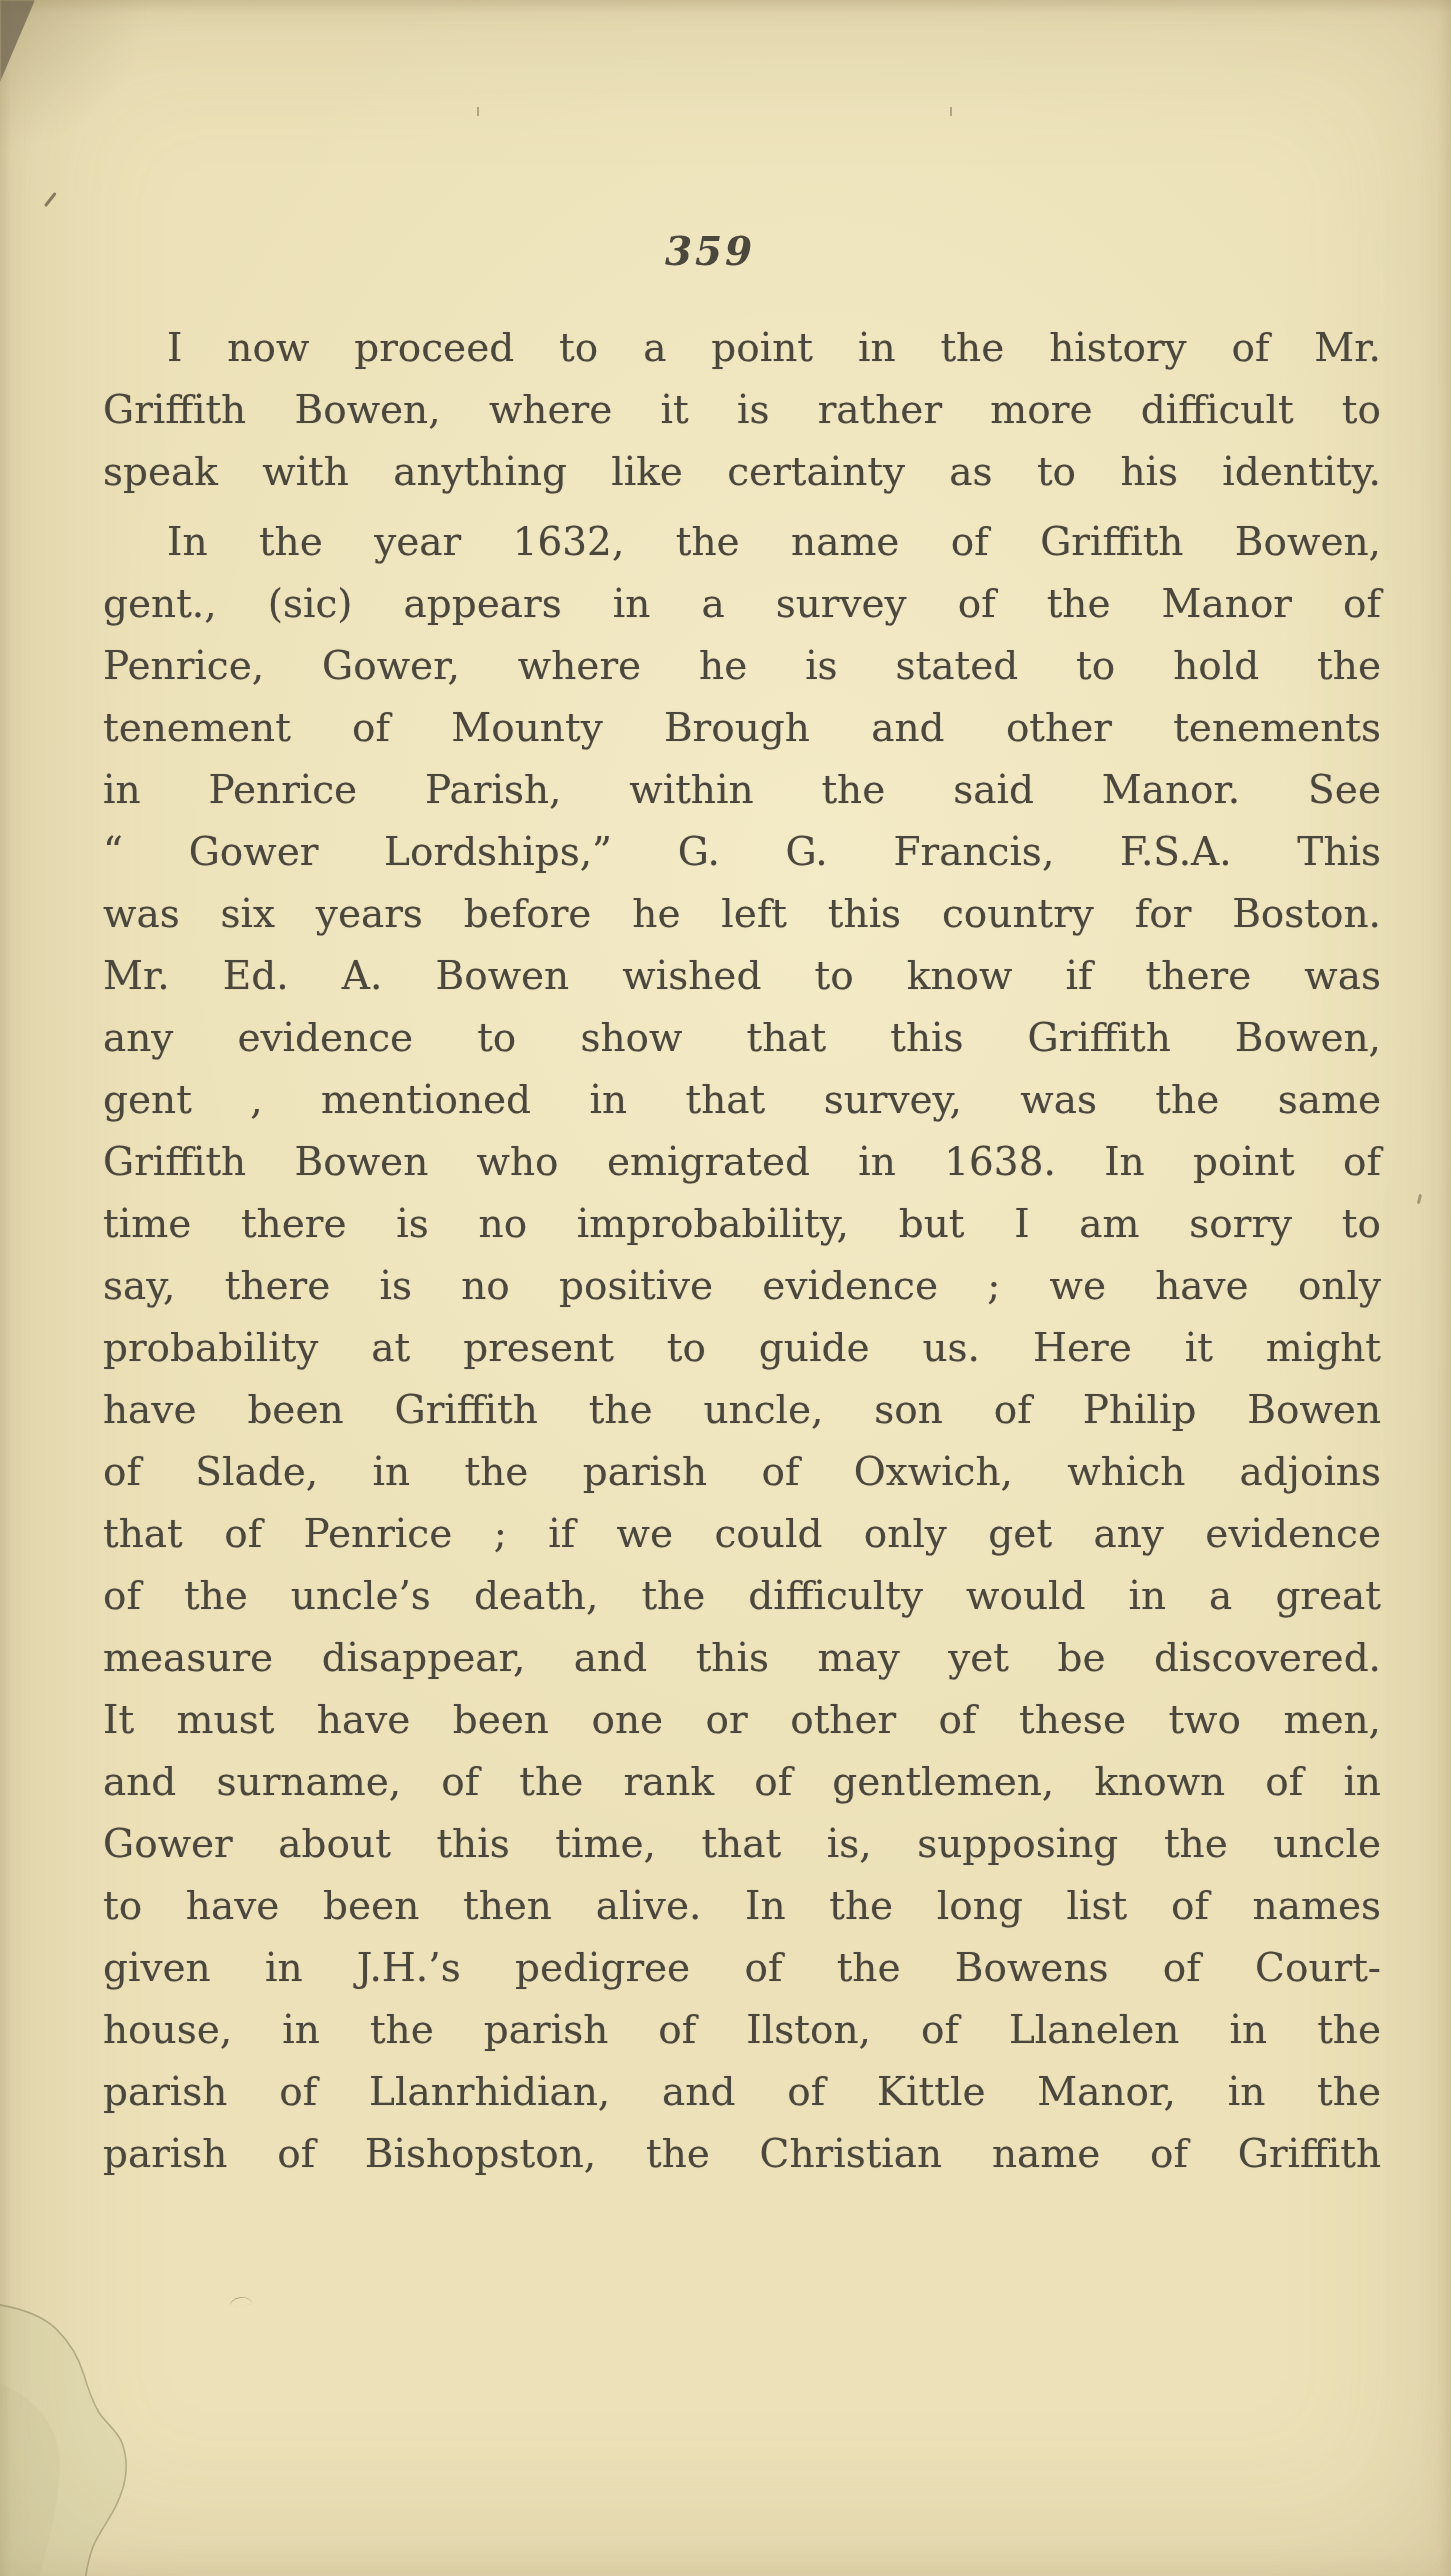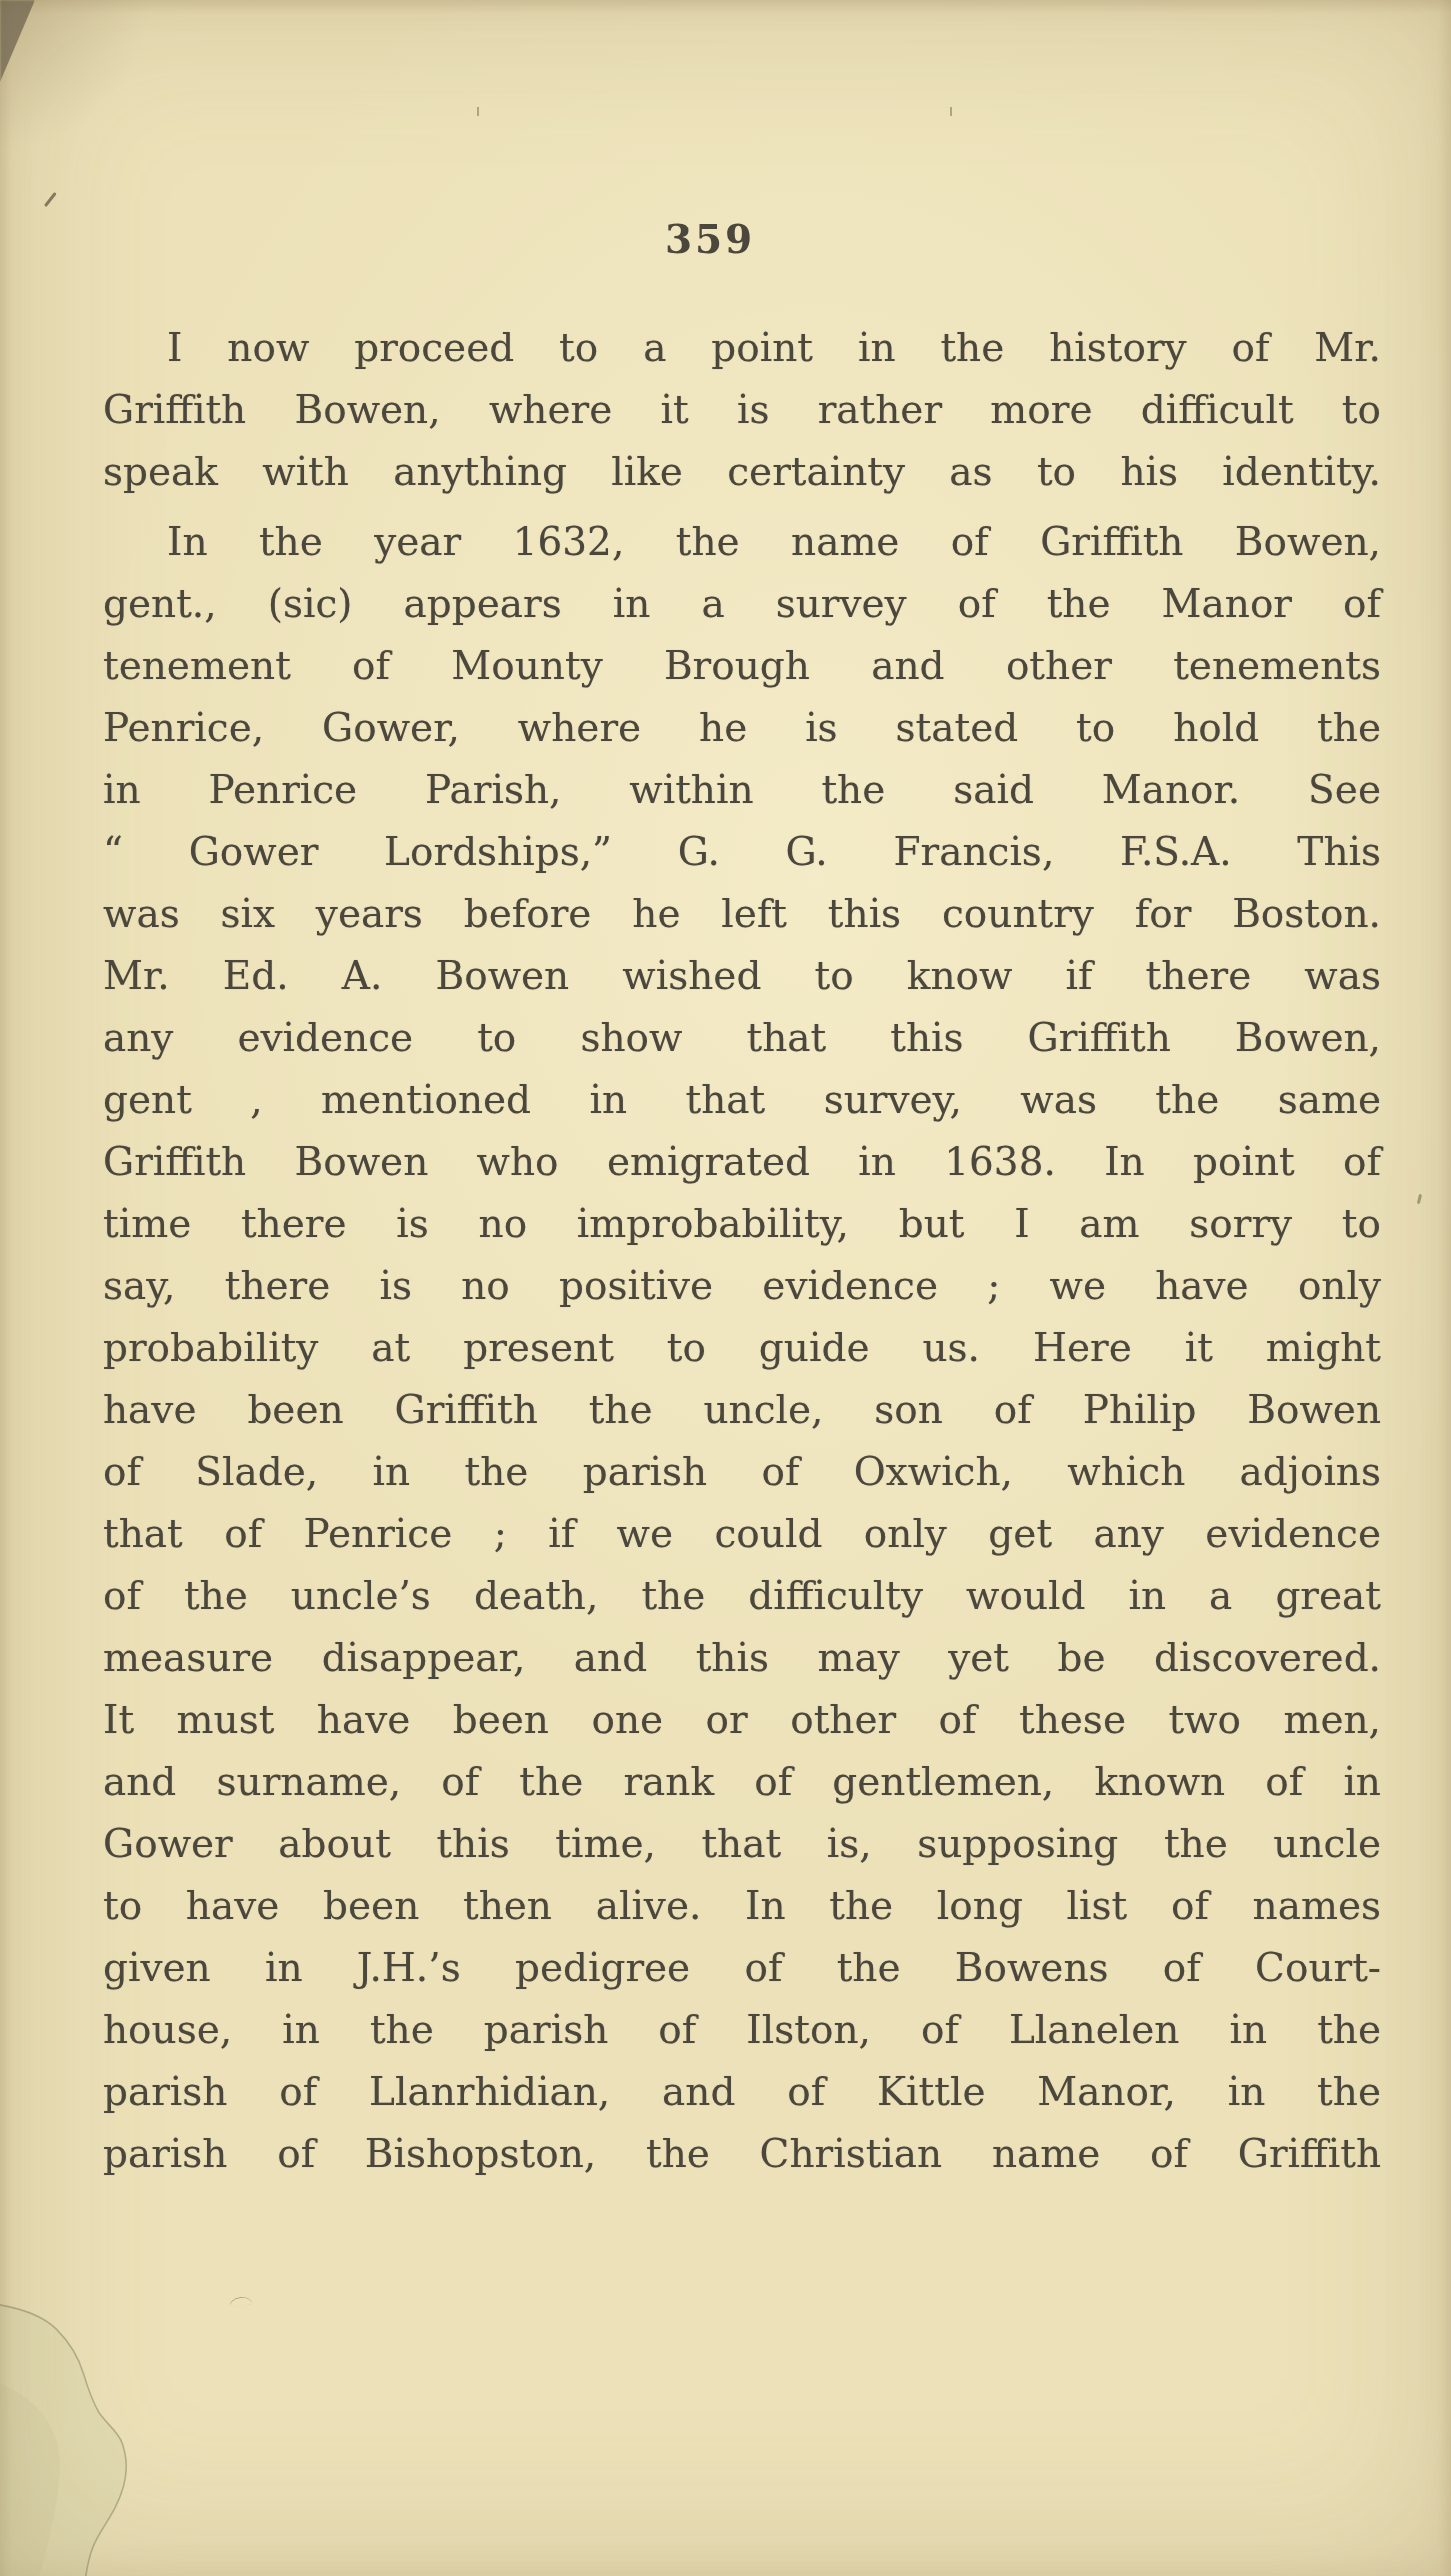--- a/index.html
+++ b/index.html
@@ -42,7 +42,7 @@
   }
   .page-number {
     position: absolute;
-    top: 216px;
+    top: 228px;
     left: 0;
     width: 1420px;
     text-align: center;
@@ -50,6 +50,7 @@
     font-weight: bold;
     letter-spacing: 2.9px;
     color: var(--ink, #4c473d);
+    font-style: italic;
   }
   .text-block {
     position: absolute;

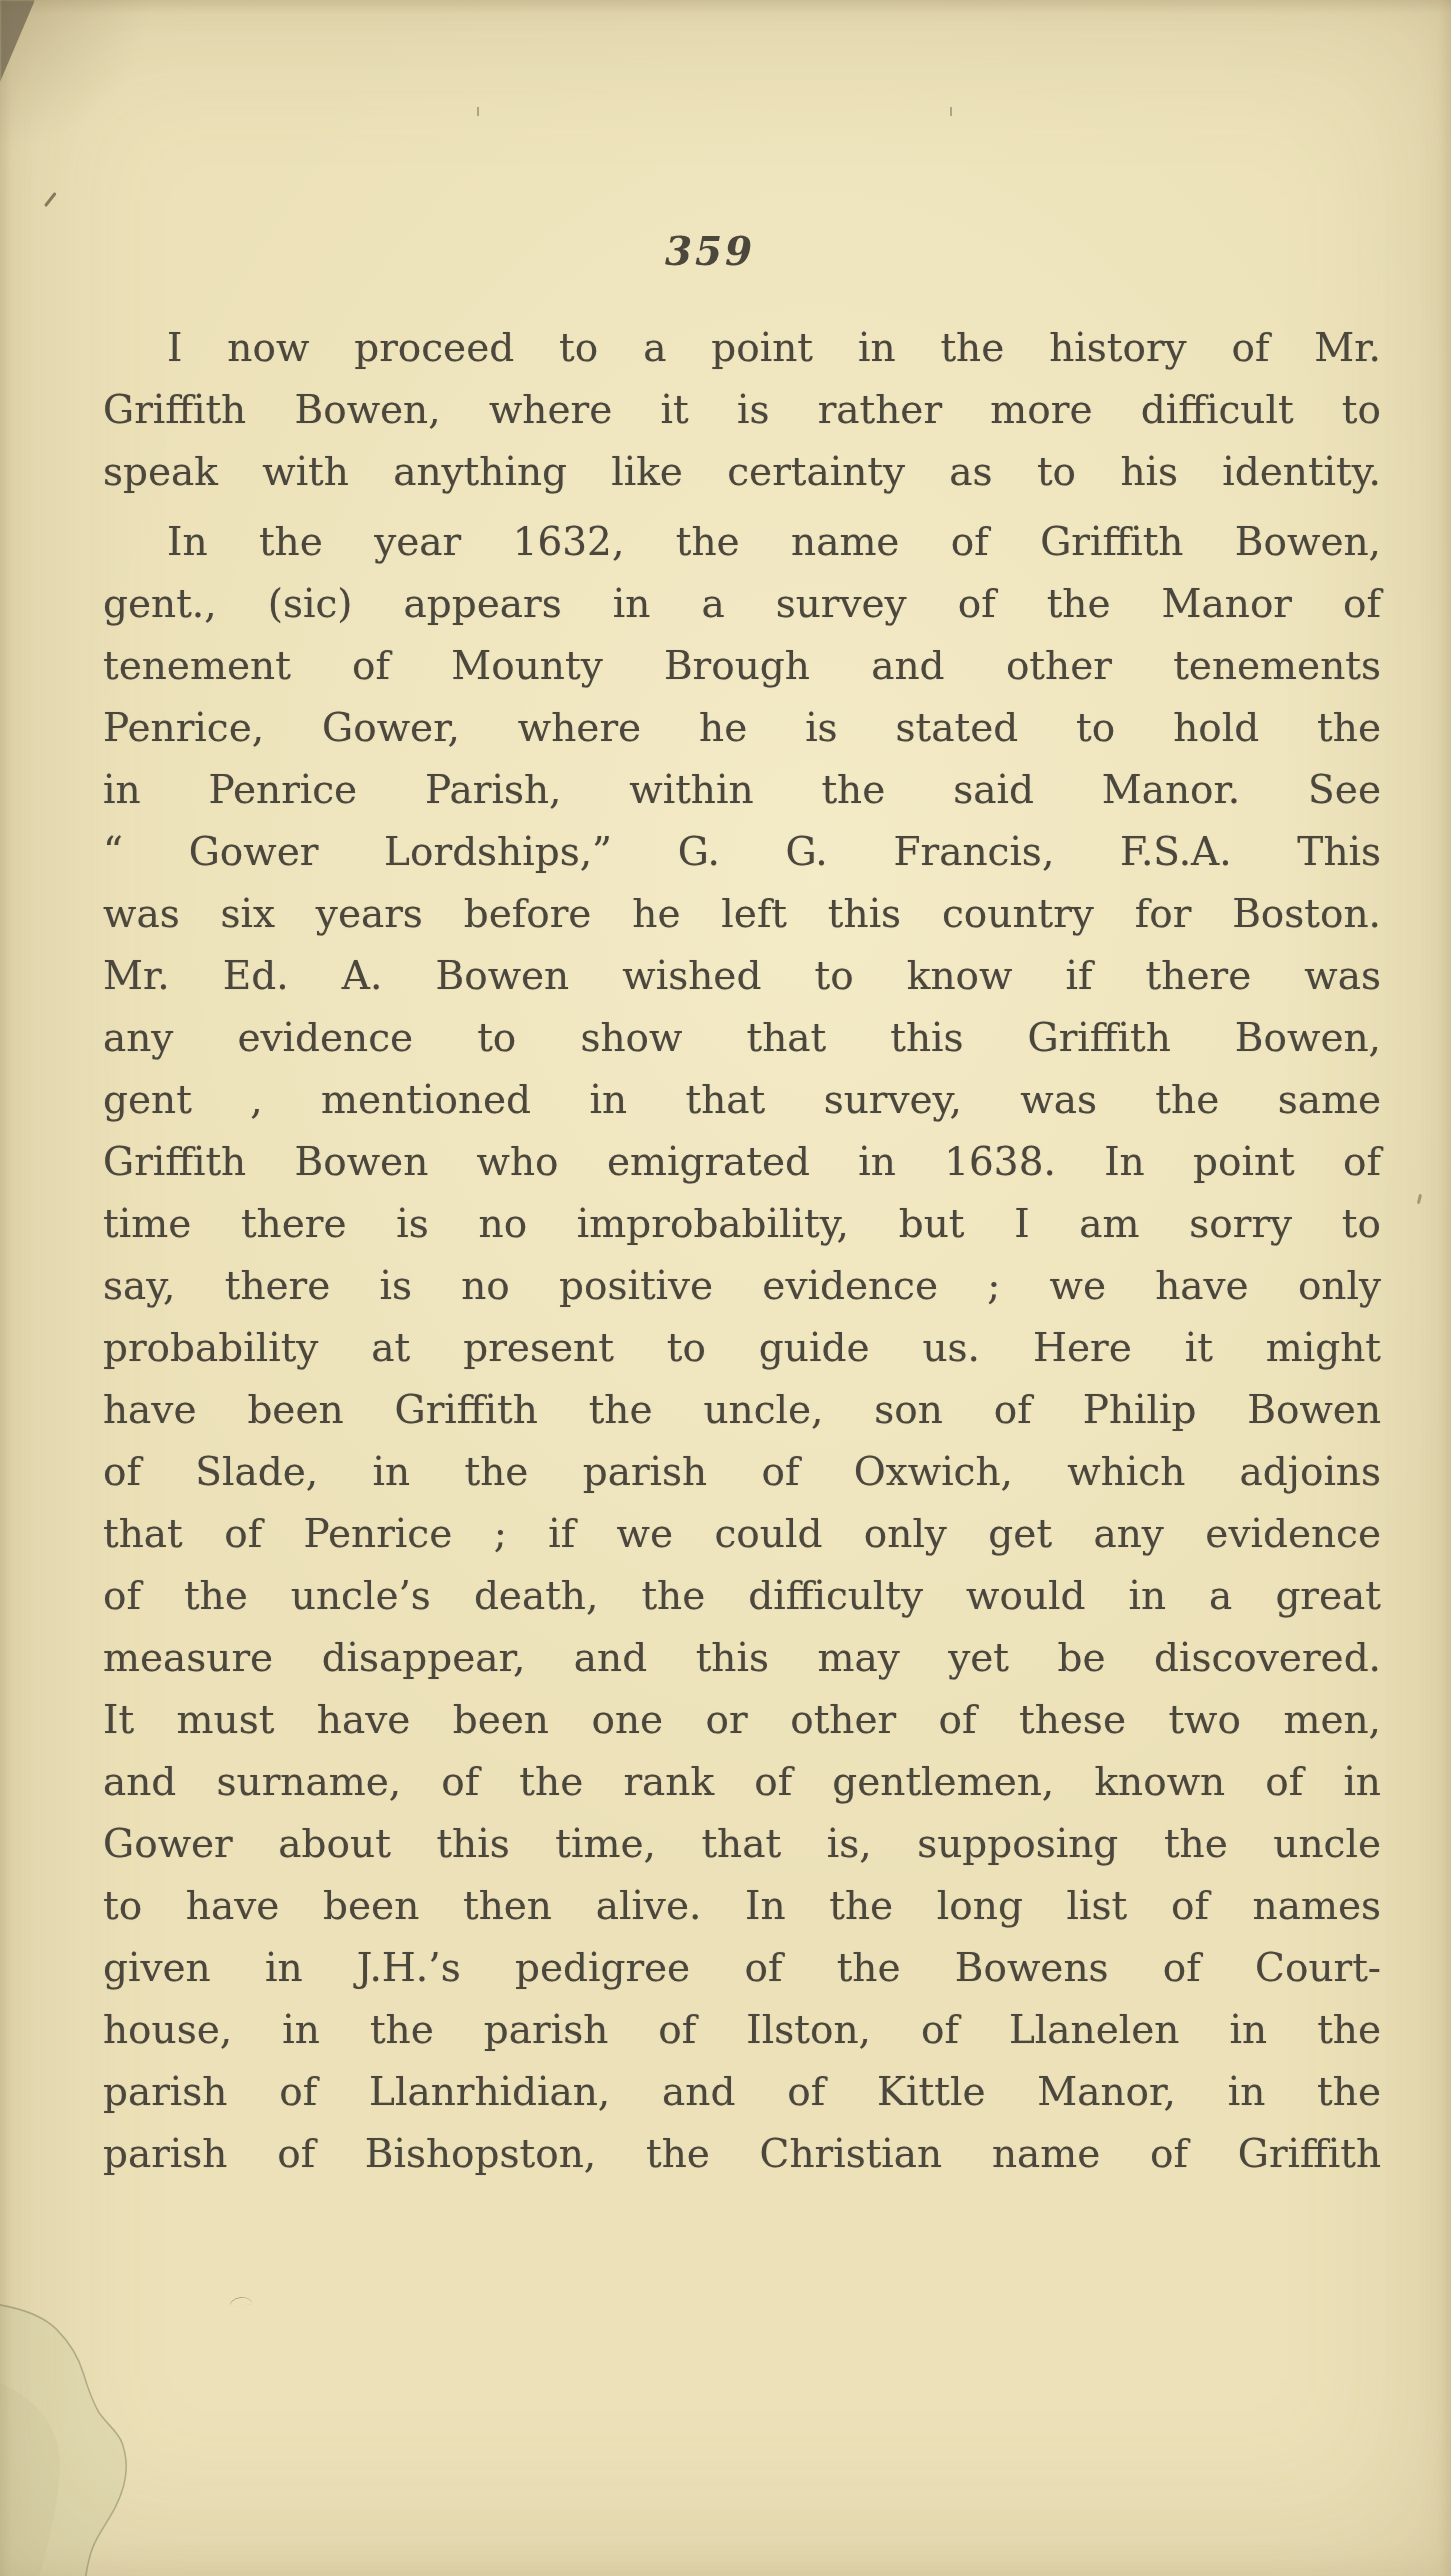--- a/index.html
+++ b/index.html
@@ -122,8 +122,8 @@
       <div class="line">speak with anything like certainty as to his identity.</div>
       <div class="line indent">In the year 1632, the name of Griffith Bowen,</div>
       <div class="line">gent., (sic) appears in a survey of the Manor of</div>
+      <div class="line">Penrice, Gower, where he is stated to hold the</div>
       <div class="line">tenement of Mounty Brough and other tenements</div>
-      <div class="line">Penrice, Gower, where he is stated to hold the</div>
       <div class="line">in Penrice Parish, within the said Manor. See</div>
       <div class="line">“ Gower Lordships,” G. G. Francis, F.S.A. This</div>
       <div class="line">was six years before he left this country for Boston.</div>

